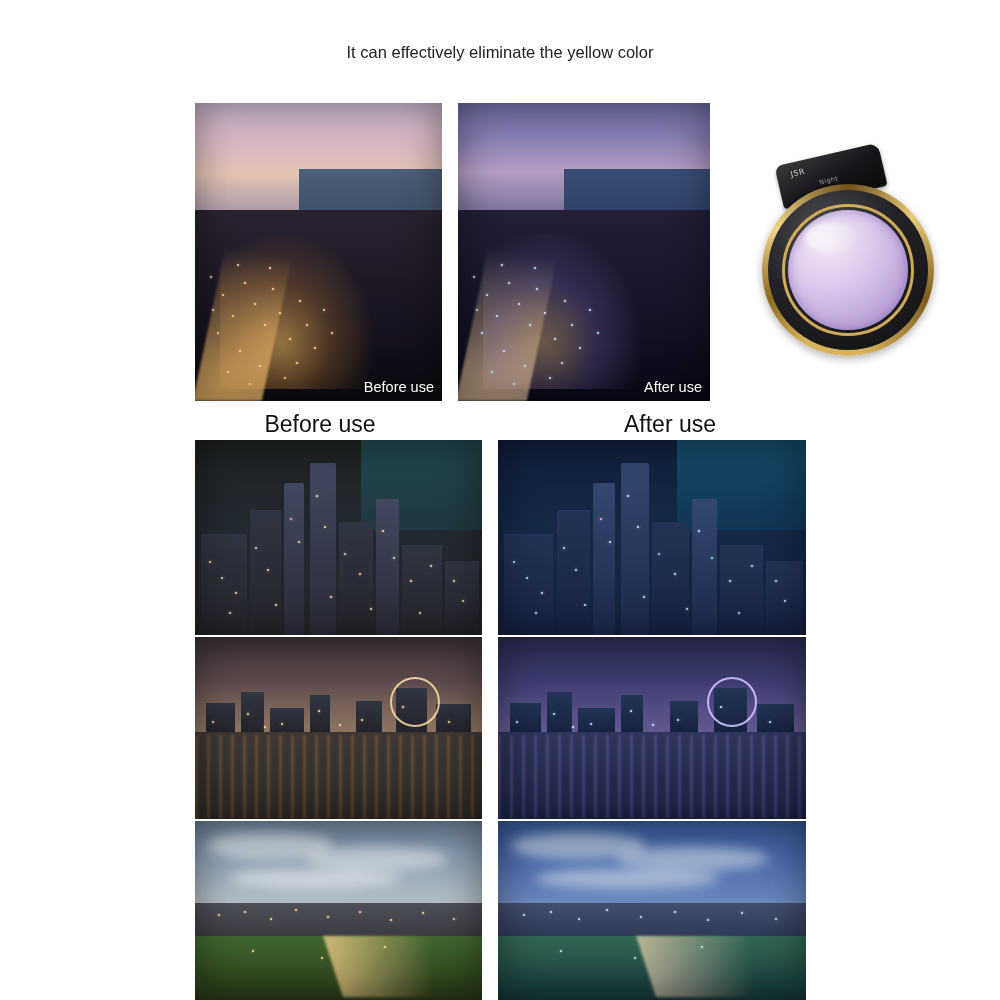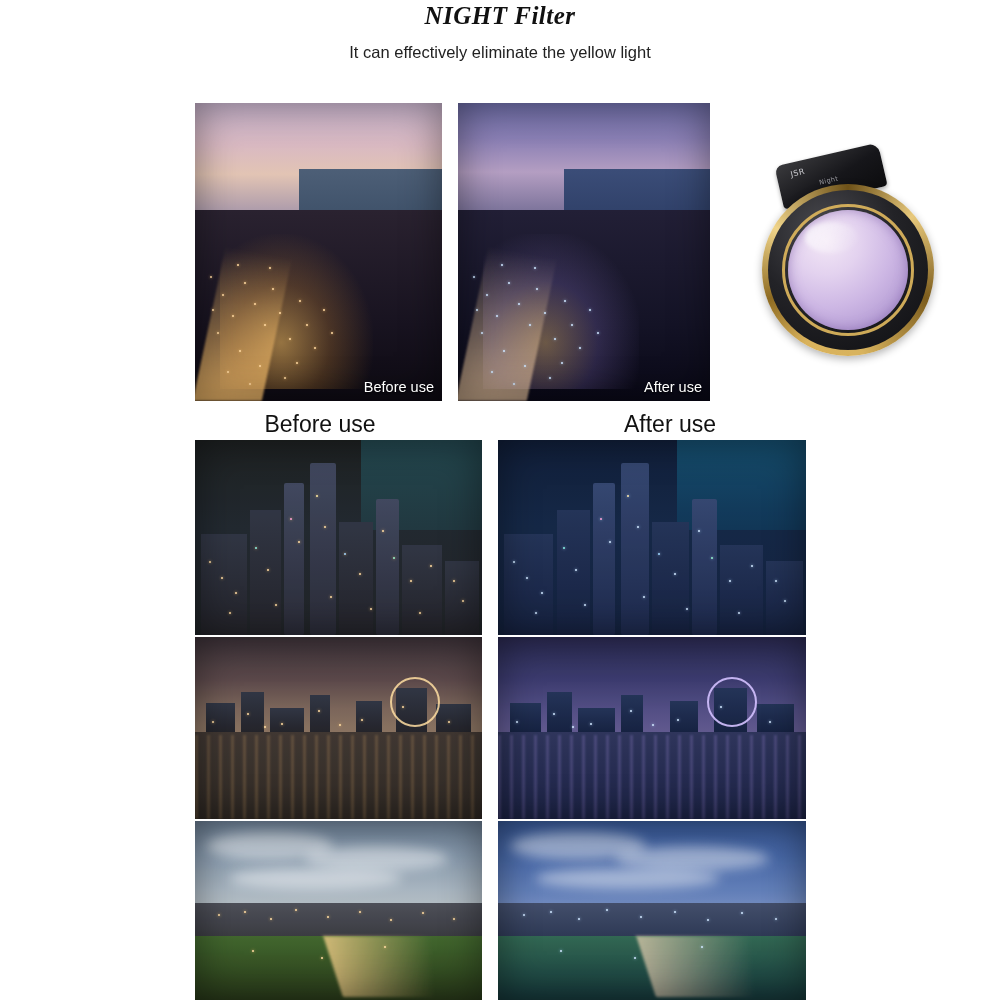--- a/index.html
+++ b/index.html
@@ -268,7 +268,6 @@
 
 <div class="page">
 
-  <div class="title">NIGHT Filter</div>
   <div class="subtitle">
     <span class="l1">It can effectively eliminate the yellow light</span>
   </div>

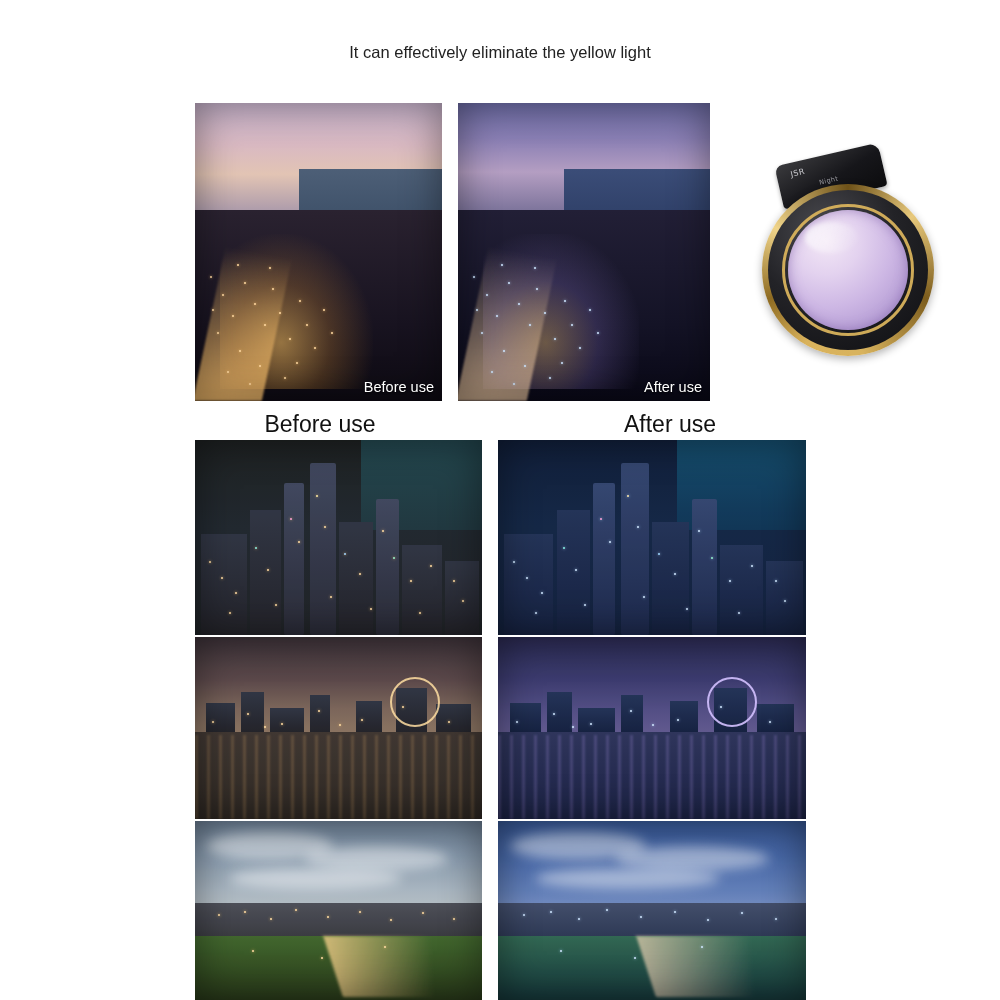--- a/index.html
+++ b/index.html
@@ -269,7 +269,7 @@
 <div class="page">
 
   <div class="subtitle">
-    <span class="l1">It can effectively eliminate the yellow light</span>
+    <span class="l1">It can effectively eliminate the yellow color</span>
   </div>
 
   <div class="topimg" id="top-before">

